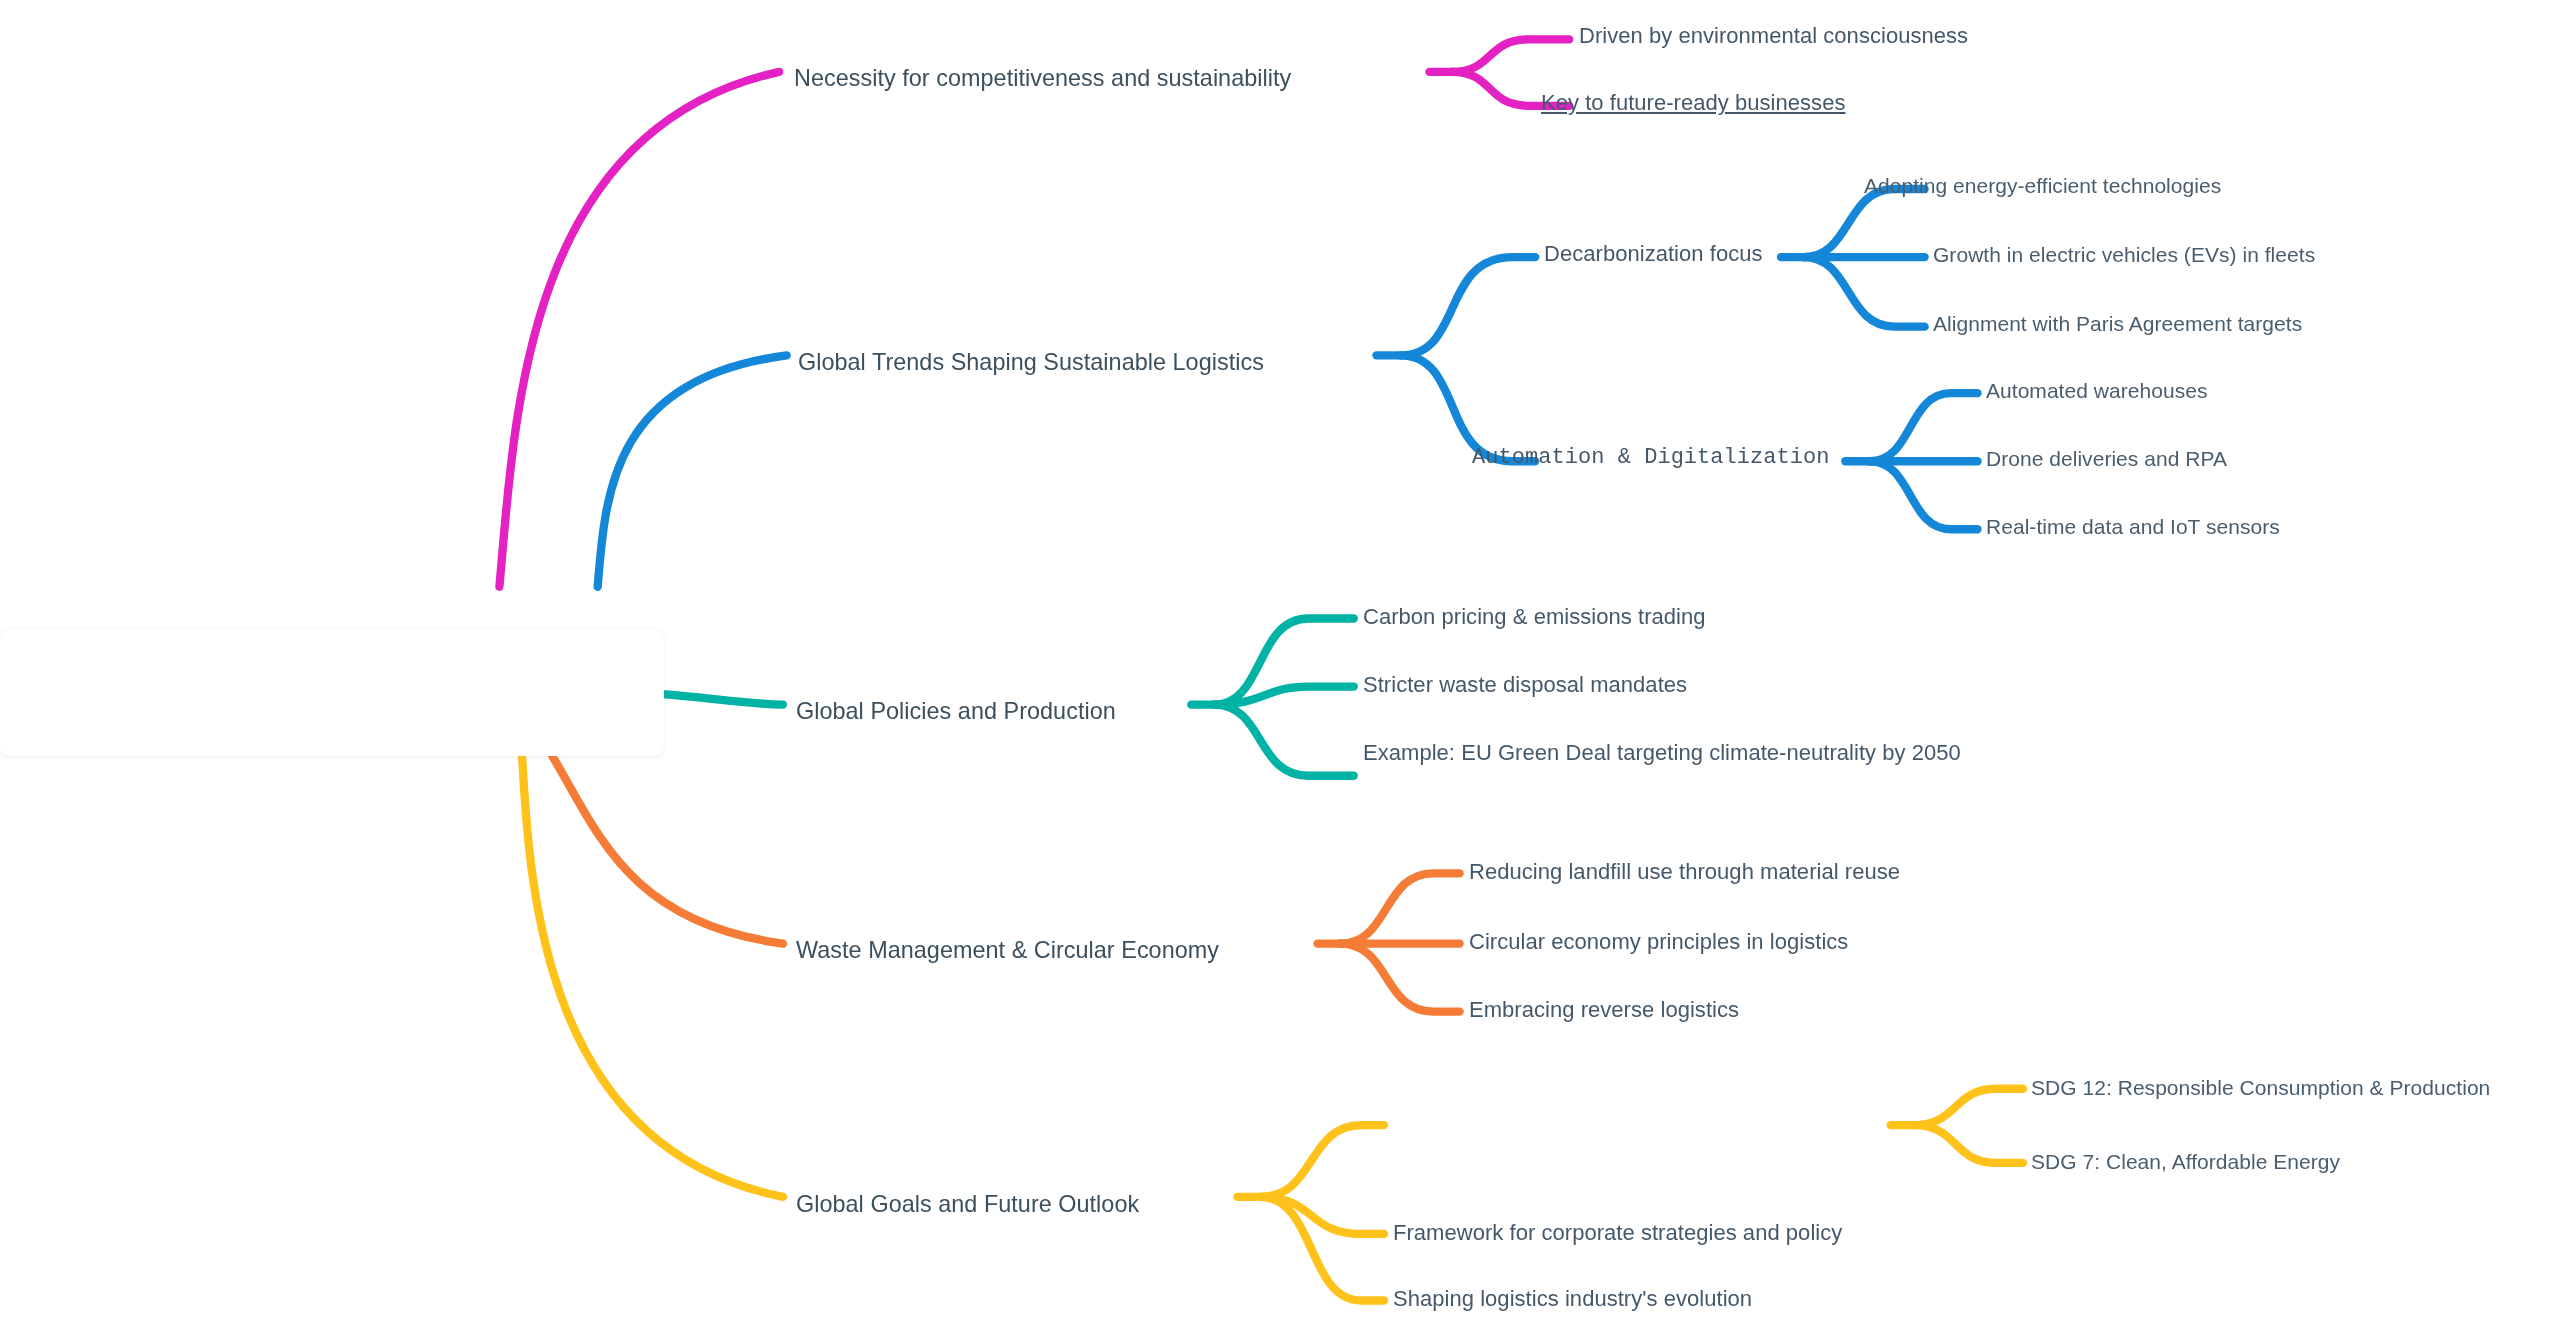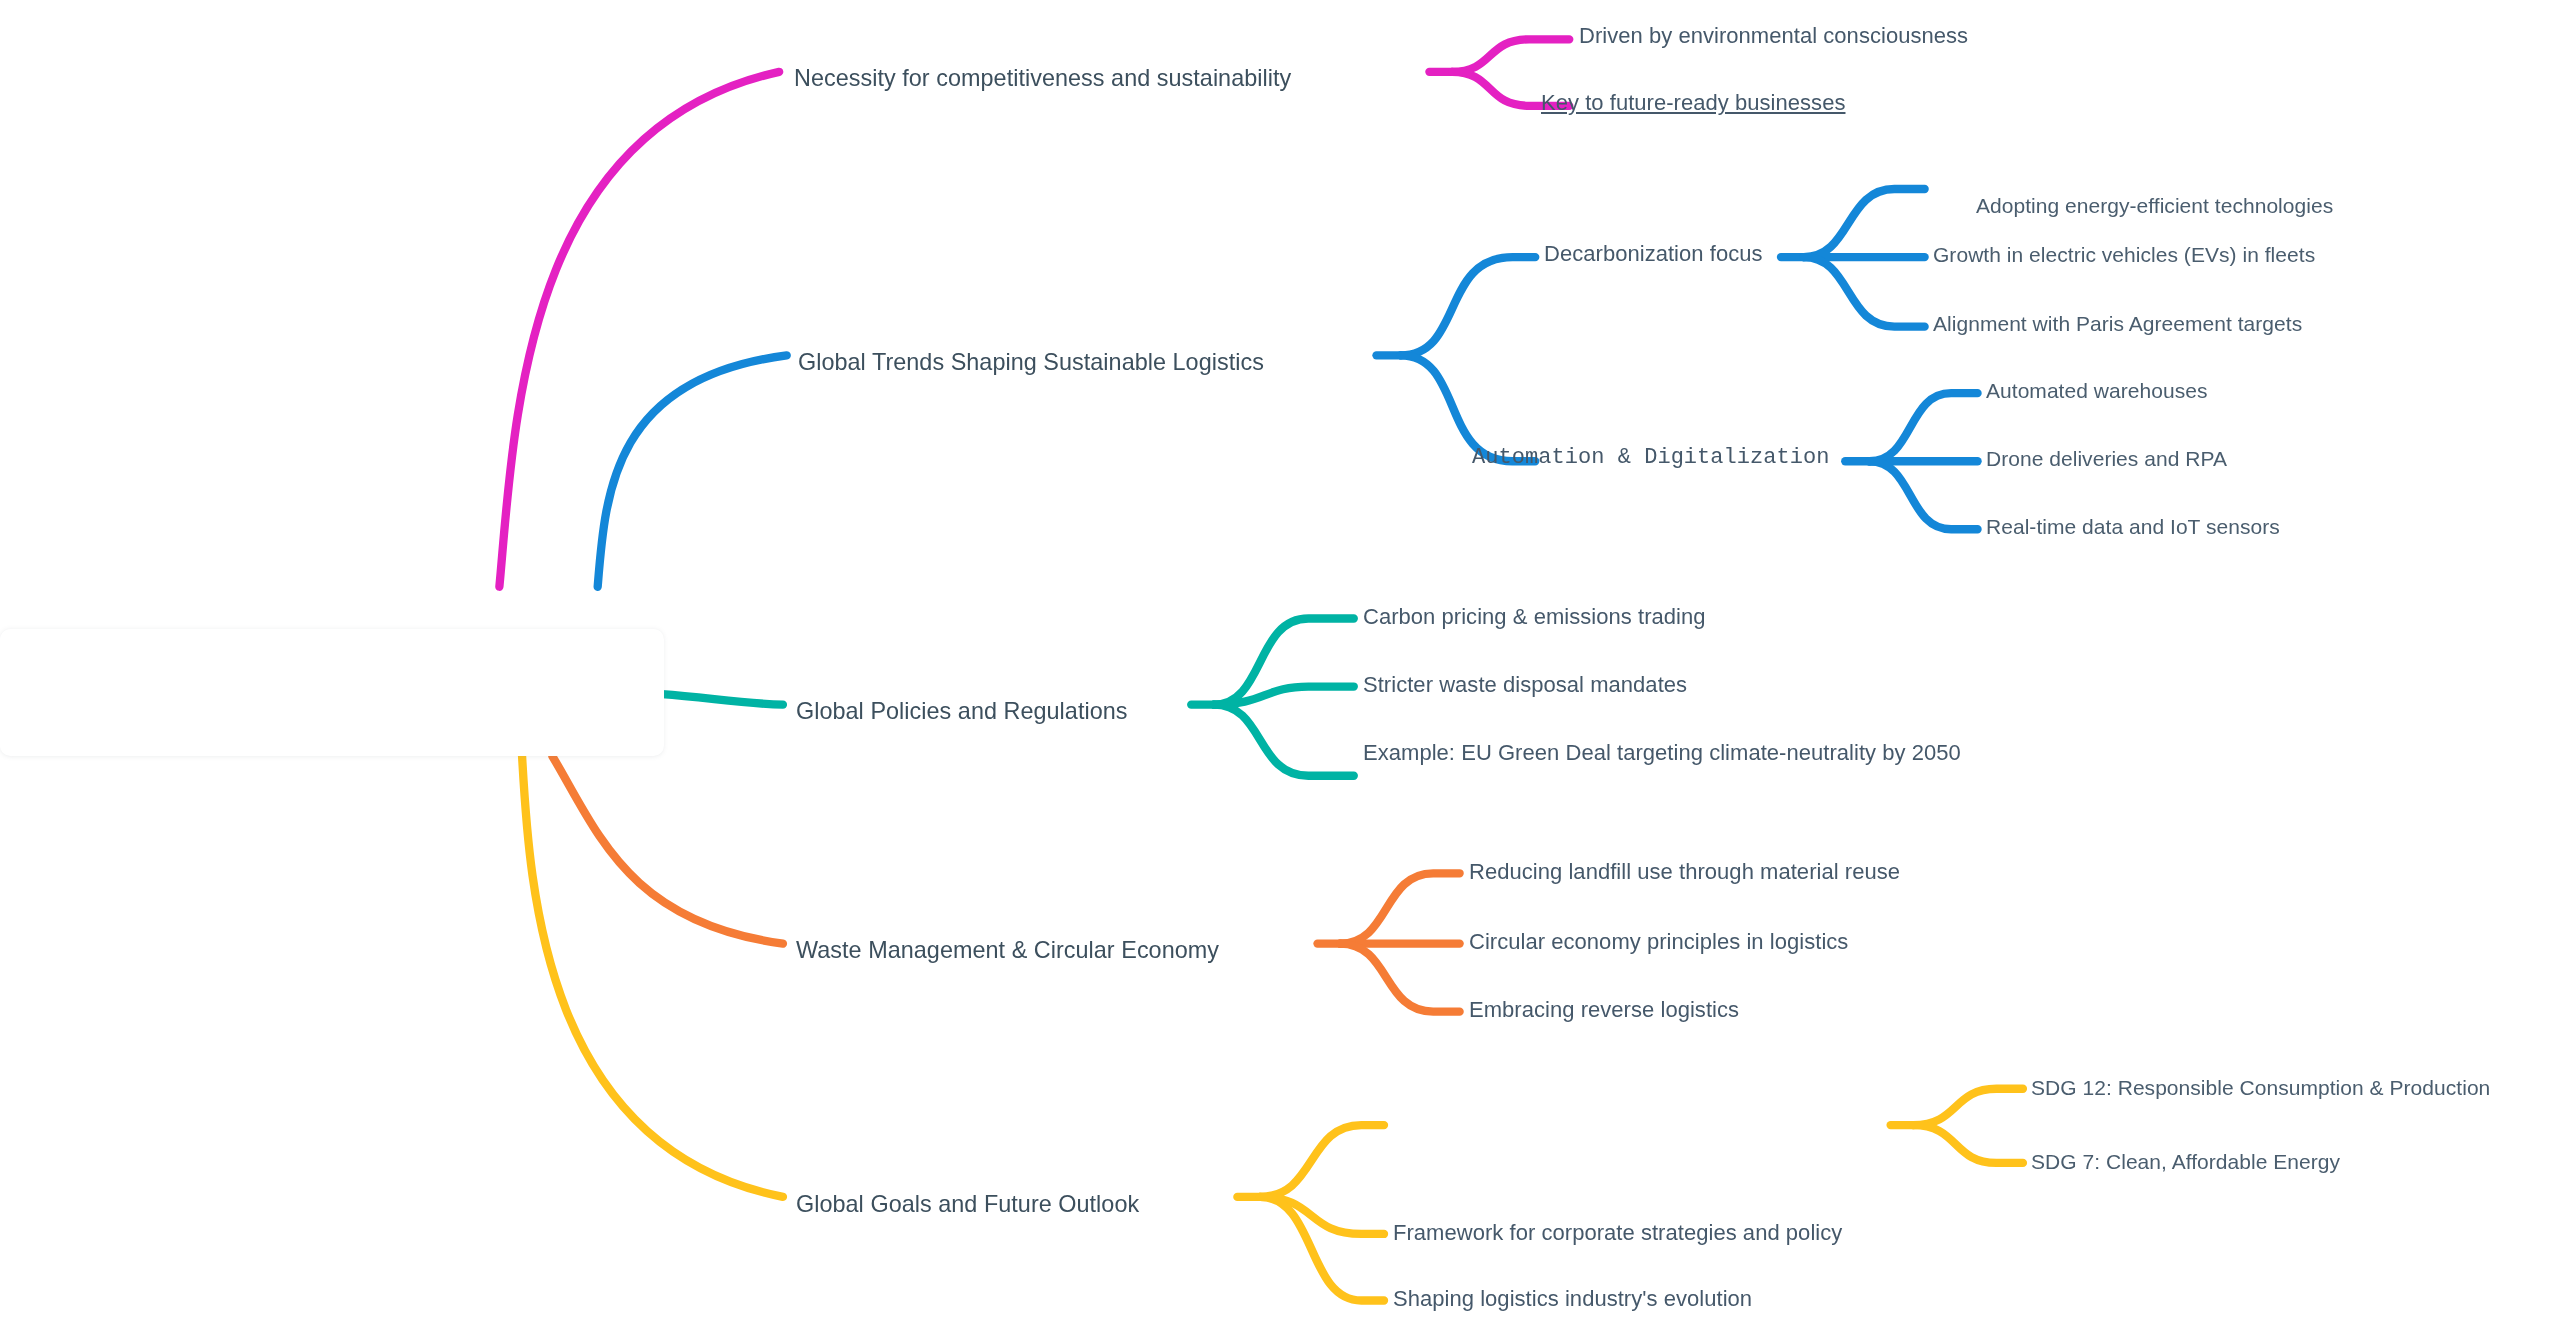--- a/index.html
+++ b/index.html
@@ -161,7 +161,7 @@
 
   <div class="node-label lvl2" style="left:1472px; top:443px;font-family:Liberation Mono, monospace;">Automation &amp; Digitalization</div>
 
-  <div class="node-label lvl3" style="left:1976px; top:172px;margin-top:20px;">Adopting energy-efficient technologies</div>
+  <div class="node-label lvl3" style="left:1864px; top:172px;">Adopting energy-efficient technologies</div>
 
   <div class="node-label lvl3" style="left:1933px; top:241px;">Growth in electric vehicles (EVs) in fleets</div>
 

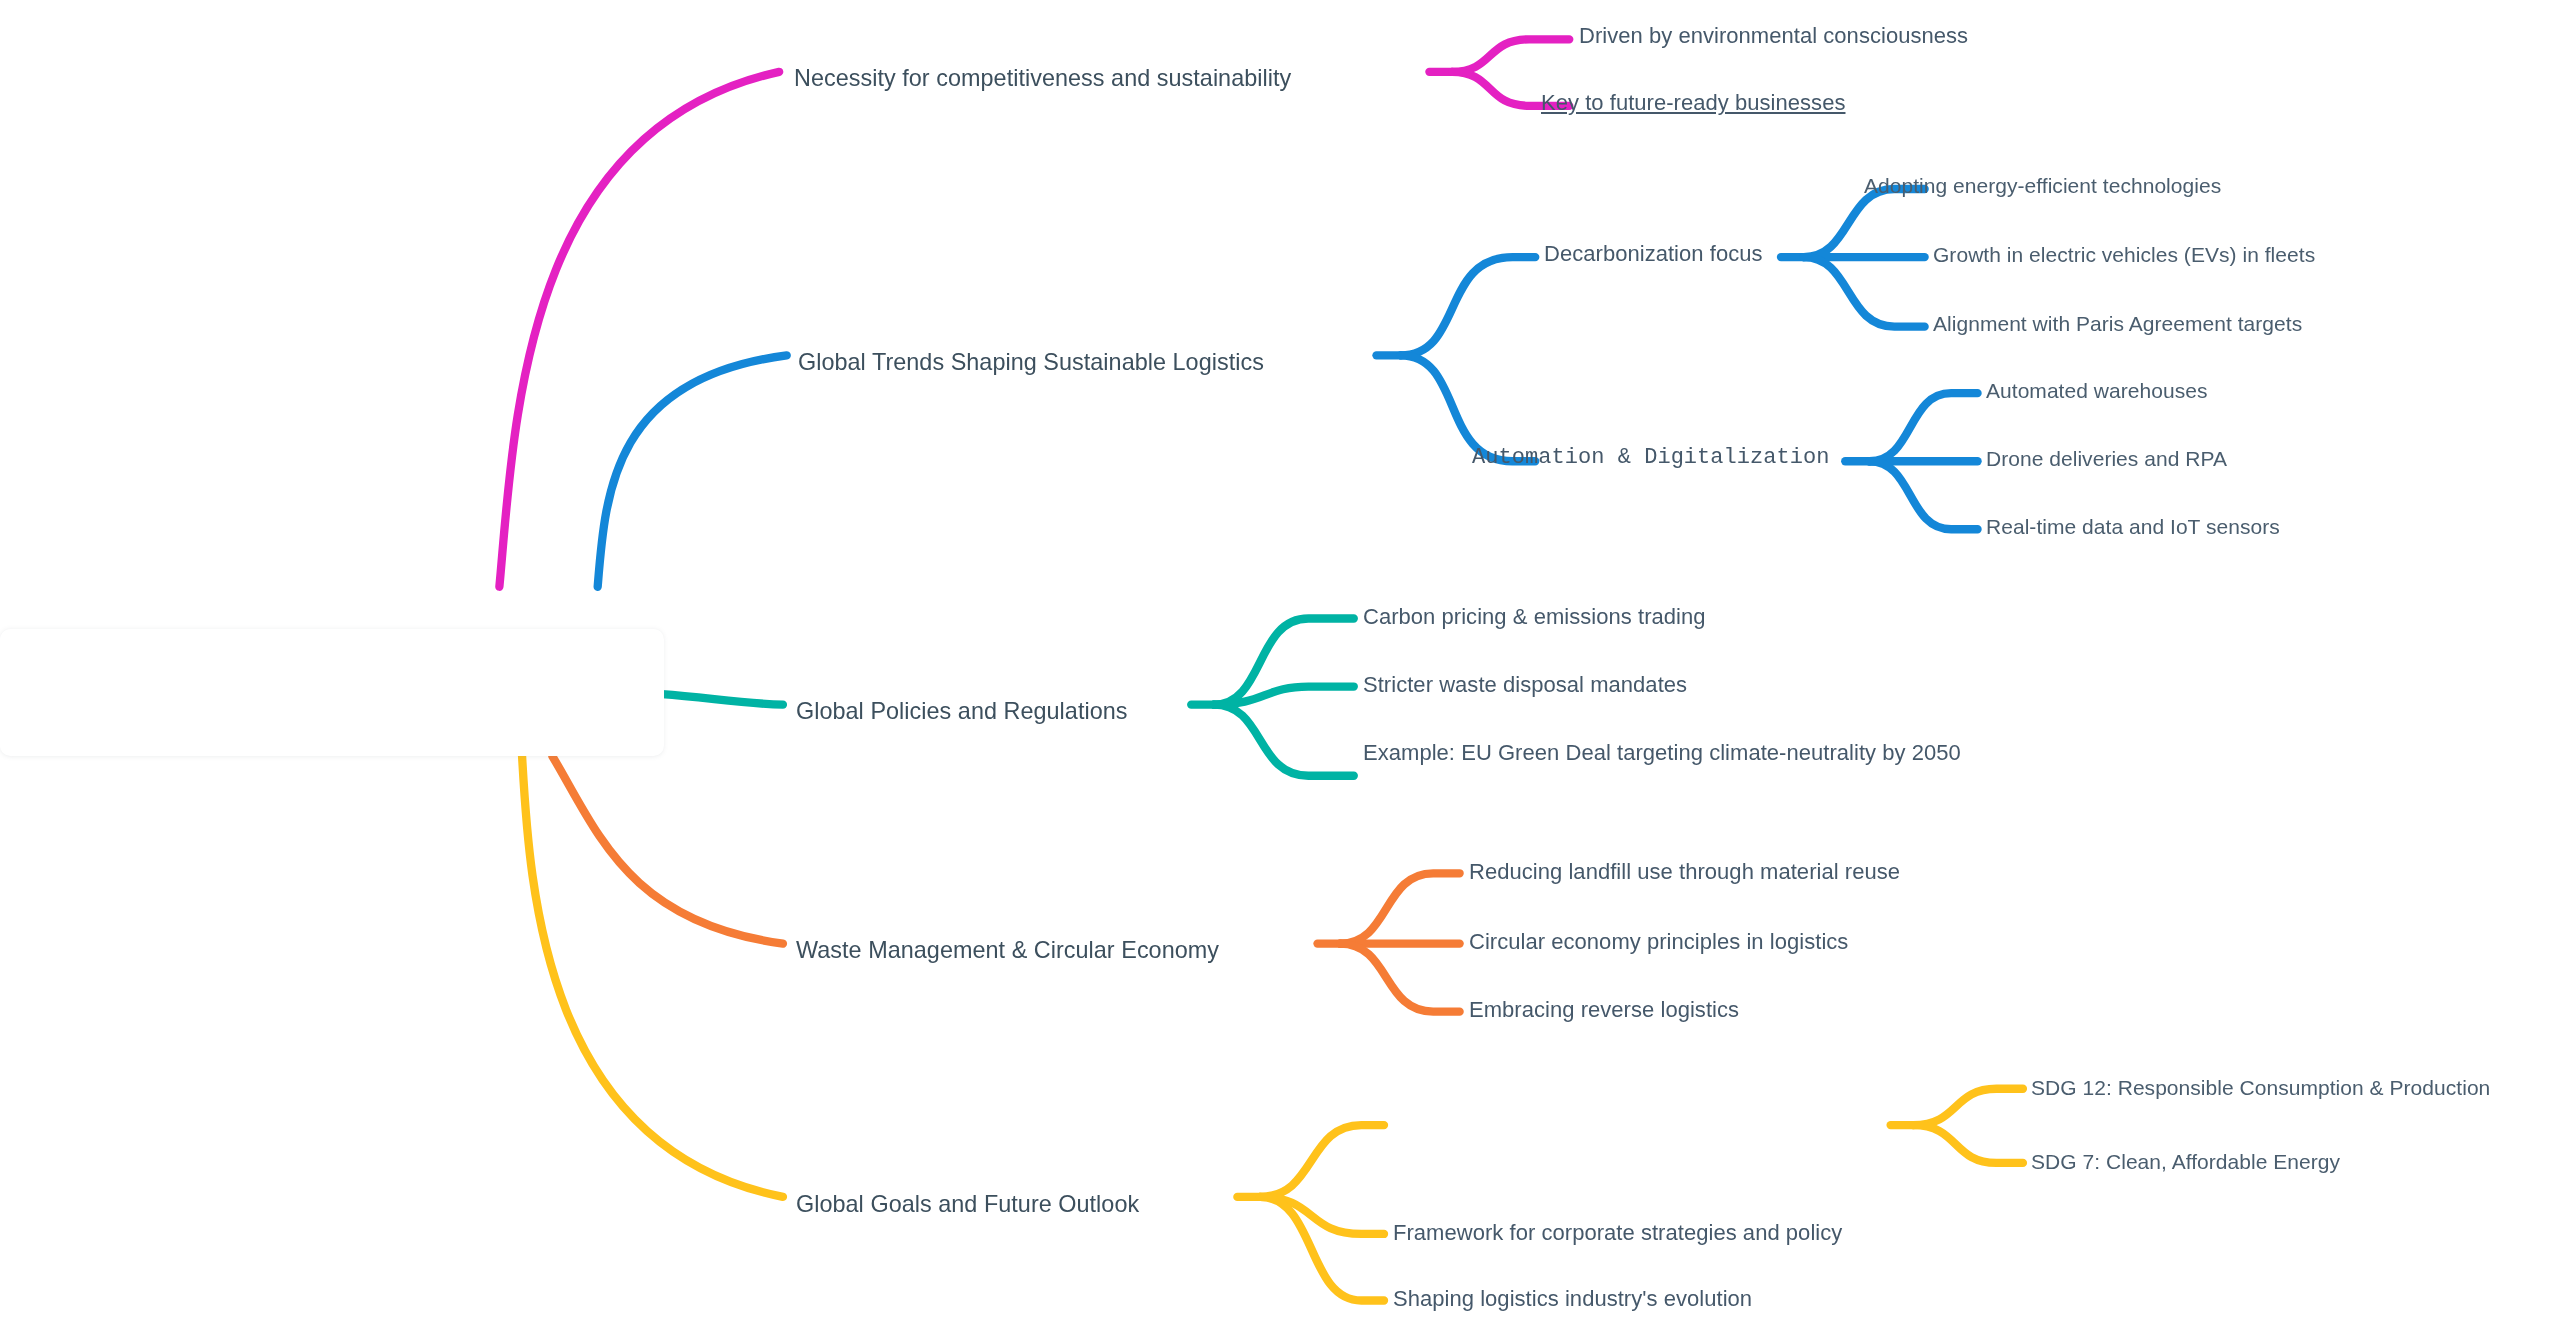--- a/index.html
+++ b/index.html
@@ -147,7 +147,7 @@
 
   <div class="node-label lvl1" style="left:798px; top:335px;">Global Trends Shaping Sustainable Logistics</div>
 
-  <div class="node-label lvl1" style="left:796px; top:684px;">Global Policies and Regulations</div>
+  <div class="node-label lvl1" style="left:796px; top:684px;">Global Policies and Production</div>
 
   <div class="node-label lvl1" style="left:796px; top:923px;">Waste Management &amp; Circular Economy</div>
 

